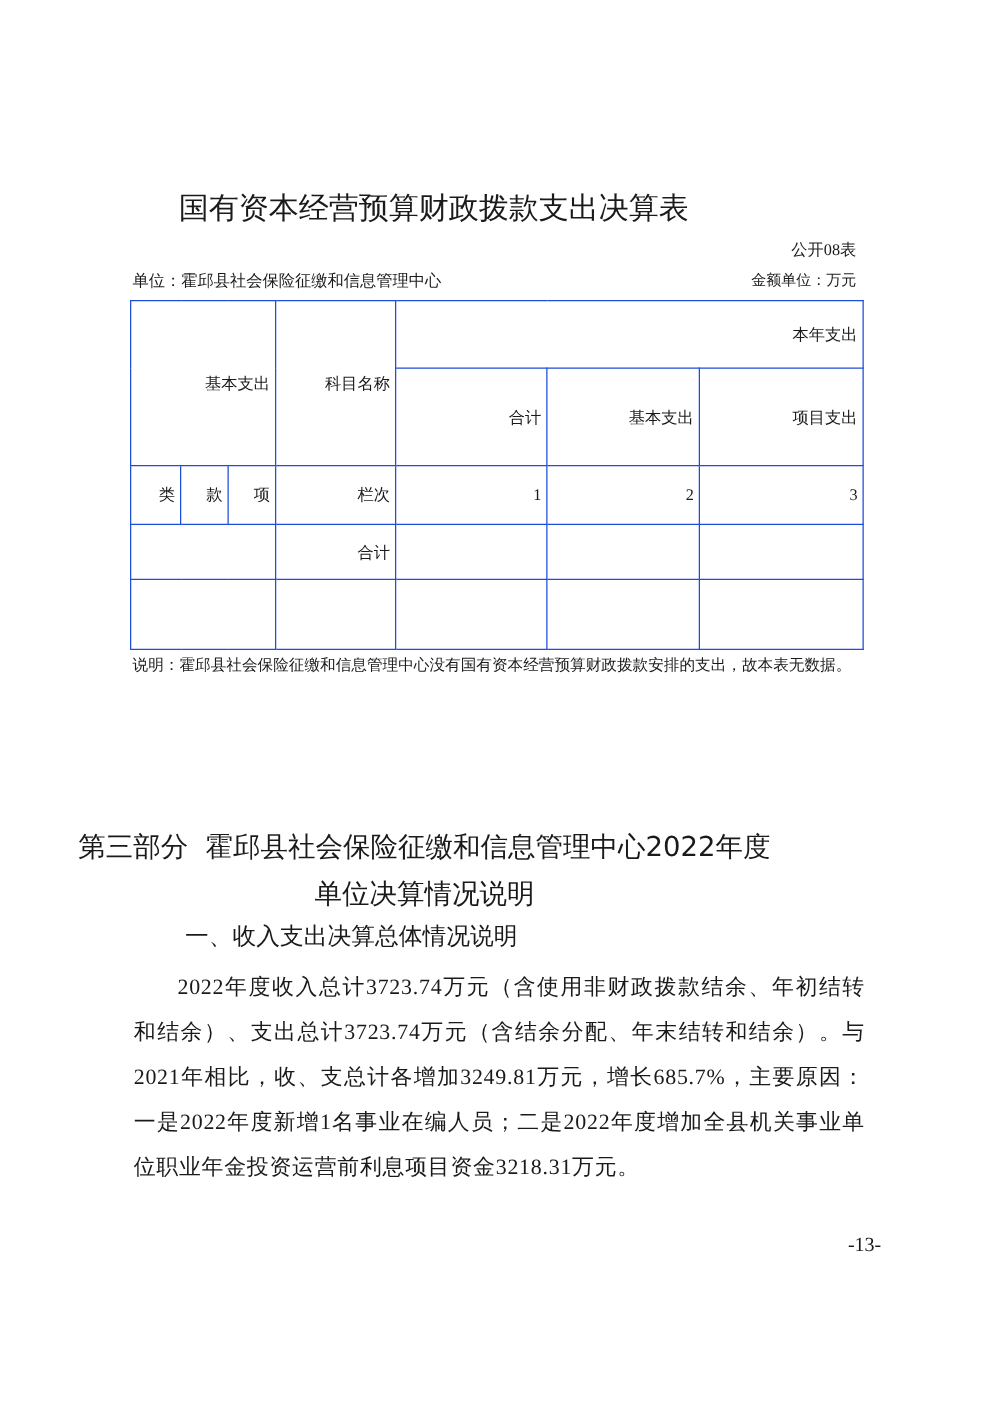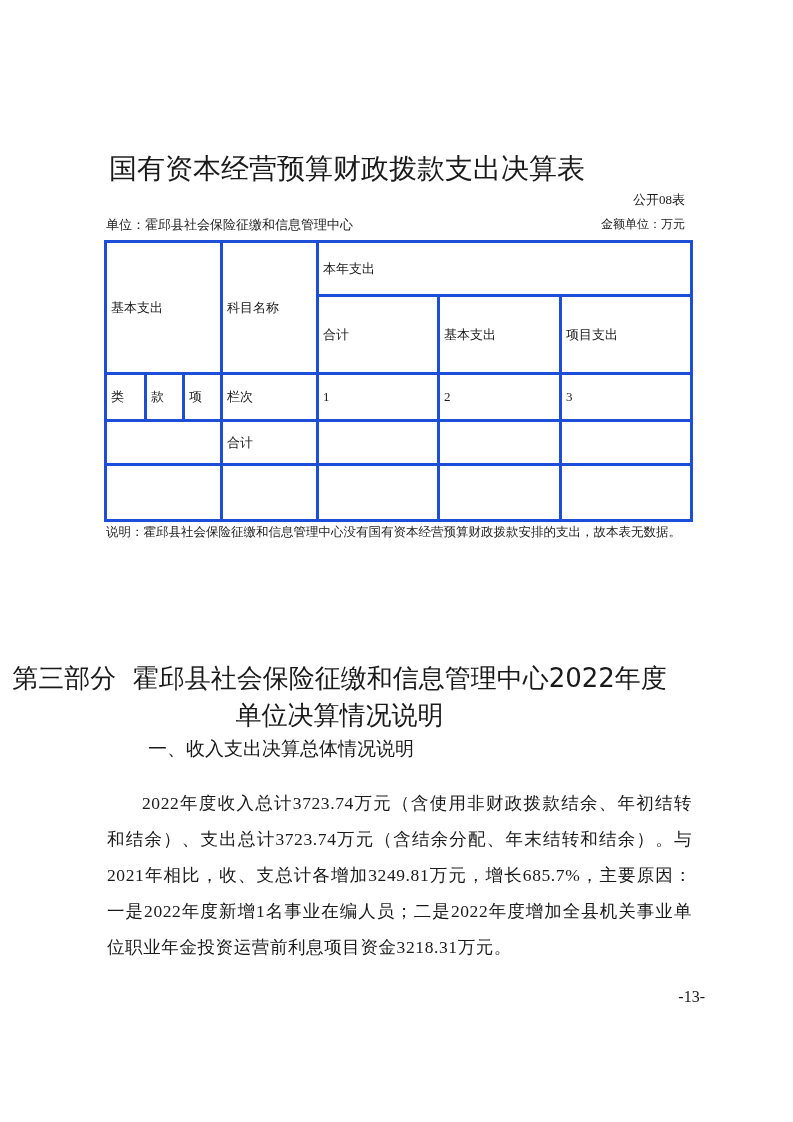--- a/index.html
+++ b/index.html
@@ -6,7 +6,7 @@
   body { width: 793px; height: 1122px; position: relative; overflow: hidden; color: #1a1a1a; }
   .abs { position: absolute; }
 
-  #table-title { left: 0; width: 694px; top: 150px; text-align: center; font-size: 28px; font-family: "DejaVu Sans", sans-serif; }
+  #table-title { left: 0; width: 694px; top: 150px; text-align: center; font-size: 24px; font-family: "DejaVu Sans", sans-serif; }
   #table-code { right: 108px; top: 191px; font-size: 13px; font-family: "Liberation Serif", serif; }
   #unit-label { left: 106px; top: 216px; font-size: 13px; font-family: Liberation Mono, monospace; }
   #amount-unit { right: 108px; top: 216px; font-size: 12px; font-family: "Liberation Serif", serif; }

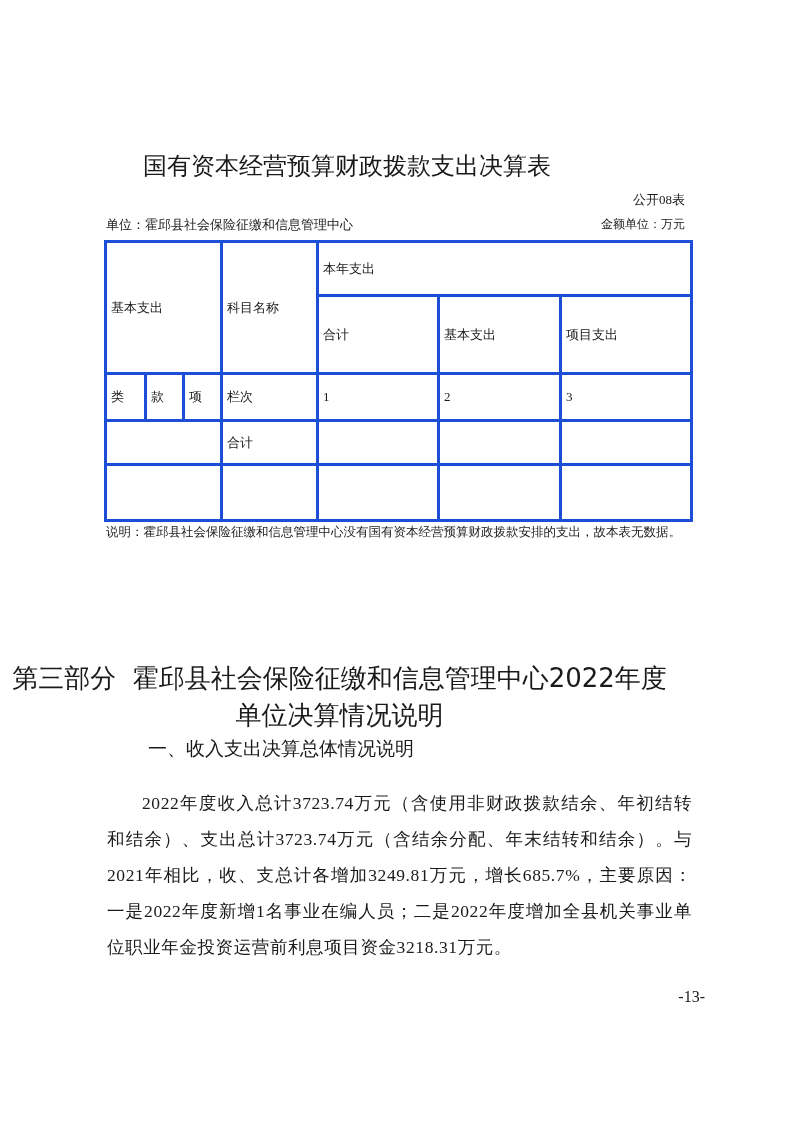--- a/index.html
+++ b/index.html
@@ -12,7 +12,7 @@
   #amount-unit { right: 108px; top: 216px; font-size: 12px; font-family: "Liberation Serif", serif; }
 
   table.budget { position: absolute; left: 104px; top: 240px; border-collapse: collapse; font-family: "Liberation Serif", serif; font-size: 13px; }
-  table.budget td { border: 3px solid #1d4ed8; text-align: left; vertical-align: middle; padding: 4px; }
+  table.budget td { border: 1px solid #1d4ed8; text-align: right; vertical-align: middle; padding: 4px; }
 
   .notes { left: 106px; top: 524px; width: 590px; font-size: 12.5px; line-height: 17px; font-family: "Liberation Serif", serif; }
   .notes p { margin: 0; }

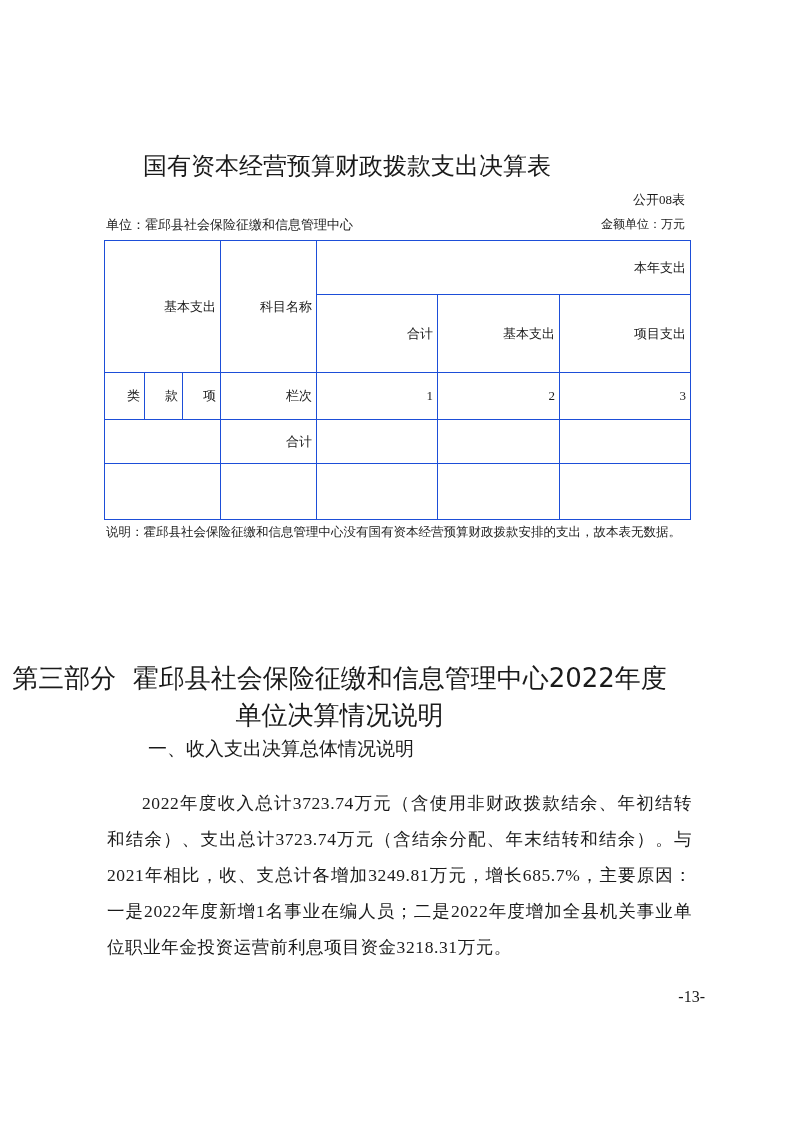--- a/index.html
+++ b/index.html
@@ -17,7 +17,7 @@
   .notes { left: 106px; top: 524px; width: 590px; font-size: 12.5px; line-height: 17px; font-family: "Liberation Serif", serif; }
   .notes p { margin: 0; }
 
-  #section-title { left: 0; width: 679px; top: 660px; text-align: center; font-size: 26px; line-height: 37px; font-family: "DejaVu Sans", sans-serif; }
+  #section-title { left: 0; width: 679px; top: 660px; text-align: center; font-size: 22px; line-height: 37px; font-family: "DejaVu Sans", sans-serif; }
   #subsection { left: 148px; top: 736px; font-size: 19px; font-family: Liberation Mono, monospace; }
   #body-text { left: 107px; top: 771px; width: 585px; font-size: 17.5px; line-height: 36px; font-family: "Liberation Serif", serif; letter-spacing: 0.6px; text-align: justify; margin-top: 14px; }
   #body-text p { margin: 0; text-indent: 2em; }

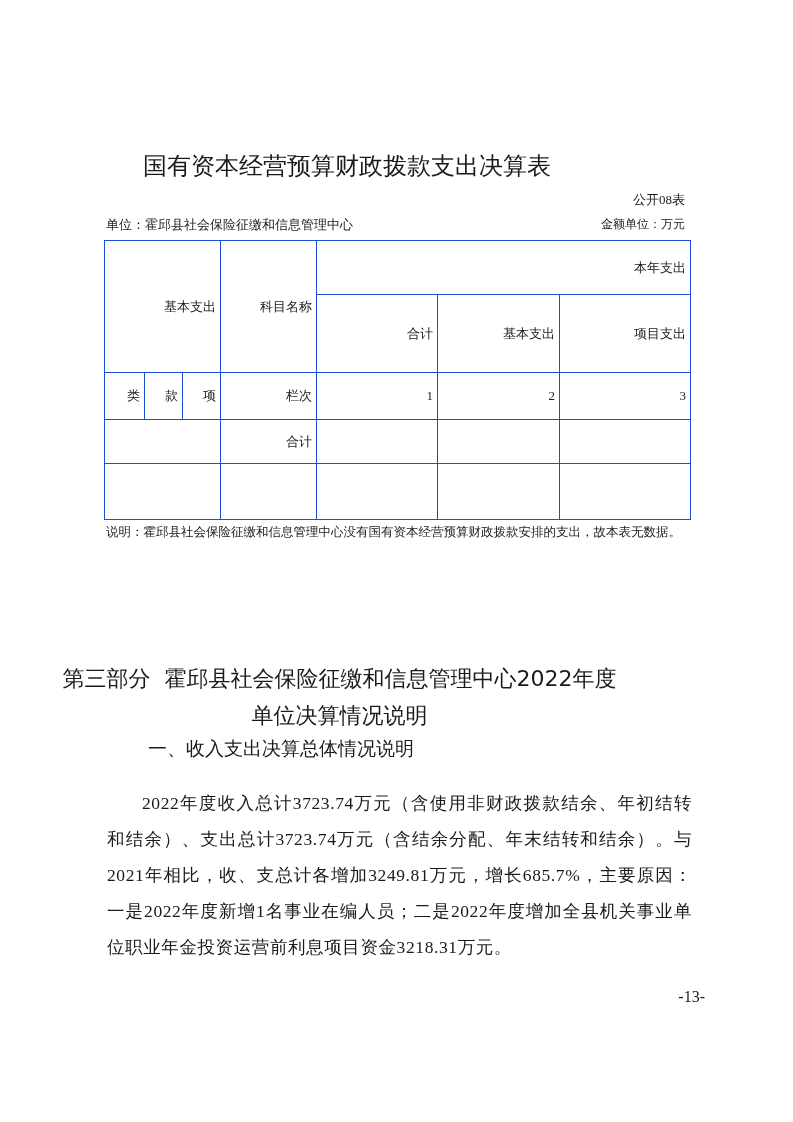--- a/index.html
+++ b/index.html
@@ -19,7 +19,7 @@
 
   #section-title { left: 0; width: 679px; top: 660px; text-align: center; font-size: 22px; line-height: 37px; font-family: "DejaVu Sans", sans-serif; }
   #subsection { left: 148px; top: 736px; font-size: 19px; font-family: Liberation Mono, monospace; }
-  #body-text { left: 107px; top: 771px; width: 585px; font-size: 17.5px; line-height: 36px; font-family: "Liberation Serif", serif; letter-spacing: 0.6px; text-align: justify; margin-top: 14px; }
+  #body-text { left: 107px; top: 771px; width: 585px; font-size: 17.5px; line-height: 36px; font-family: "Liberation Serif", serif; letter-spacing: 0.6px; text-align: justify; }
   #body-text p { margin: 0; text-indent: 2em; }
   #page-number { right: 88px; top: 988px; font-size: 16px; font-family: "Liberation Serif", serif; }
 </style>

